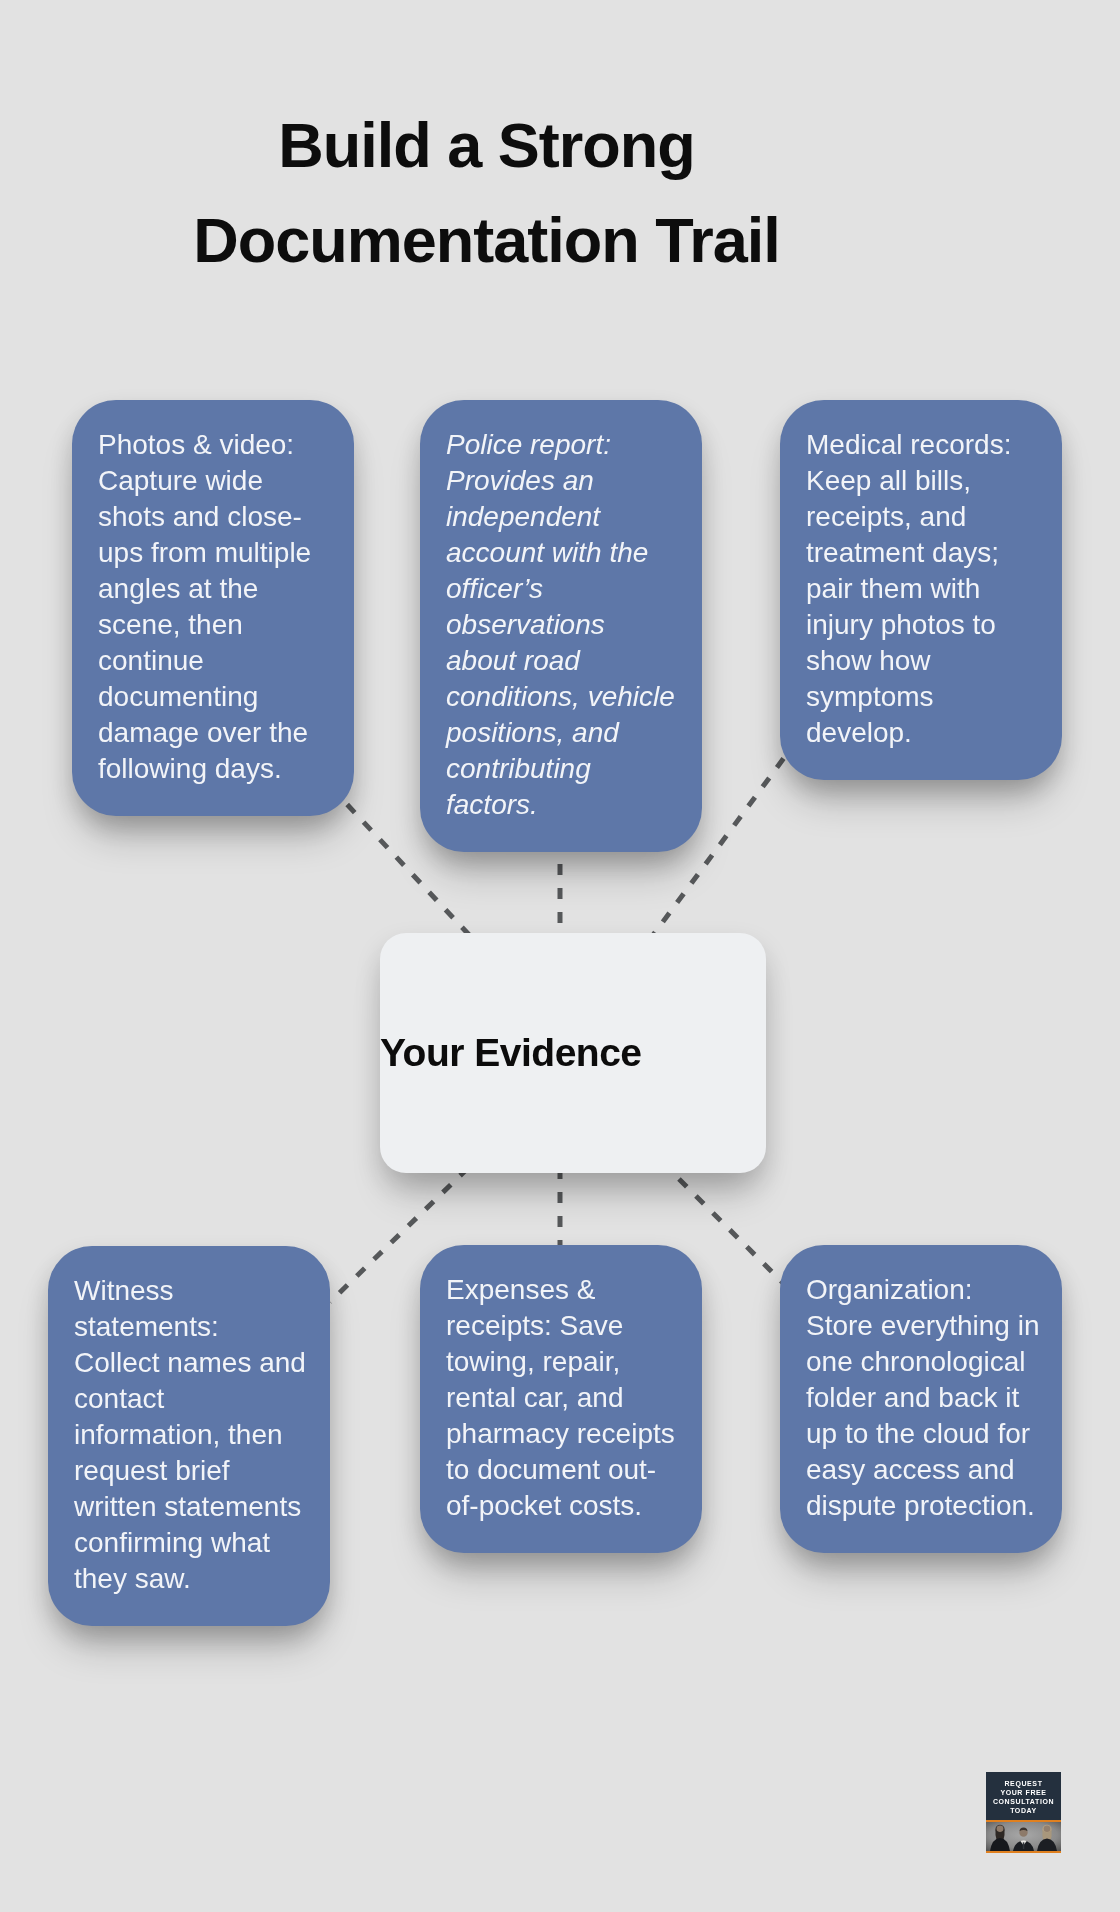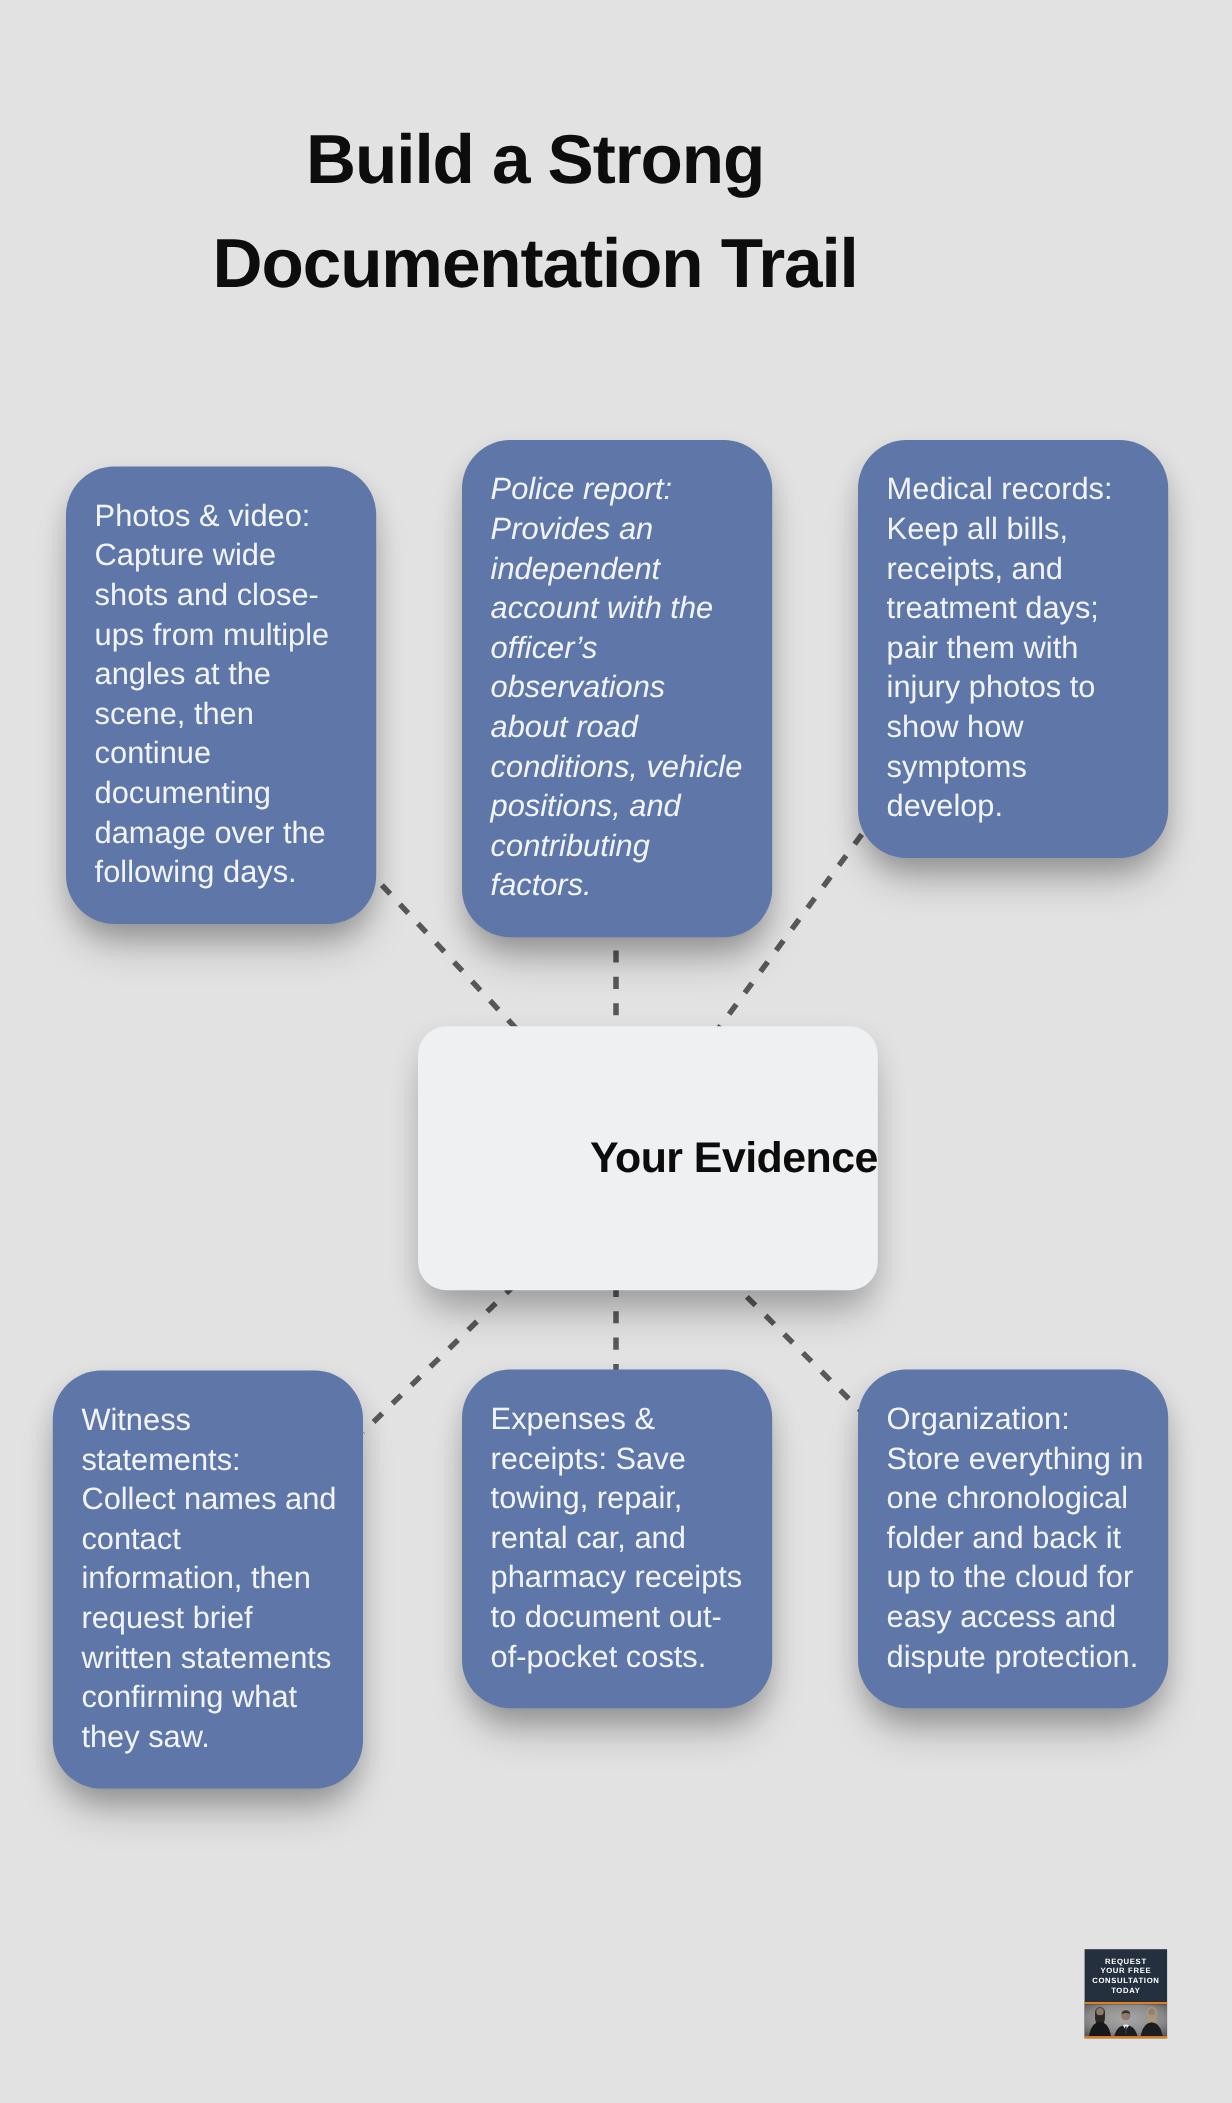--- a/index.html
+++ b/index.html
@@ -26,7 +26,7 @@
     color:#f2f4f8;font-size:28px;line-height:36px;
     box-shadow:0 10px 22px rgba(0,0,0,.16), 0 28px 38px -10px rgba(0,0,0,.25);
   }
-  .node-1{left:60px;top:400px;margin-top:24px;}
+  .node-1{left:72px;top:400px;}
   .node-2{left:420px;top:400px;font-style:italic;}
   .node-3{left:780px;top:400px;}
   .node-4{left:48px;top:1246px;}

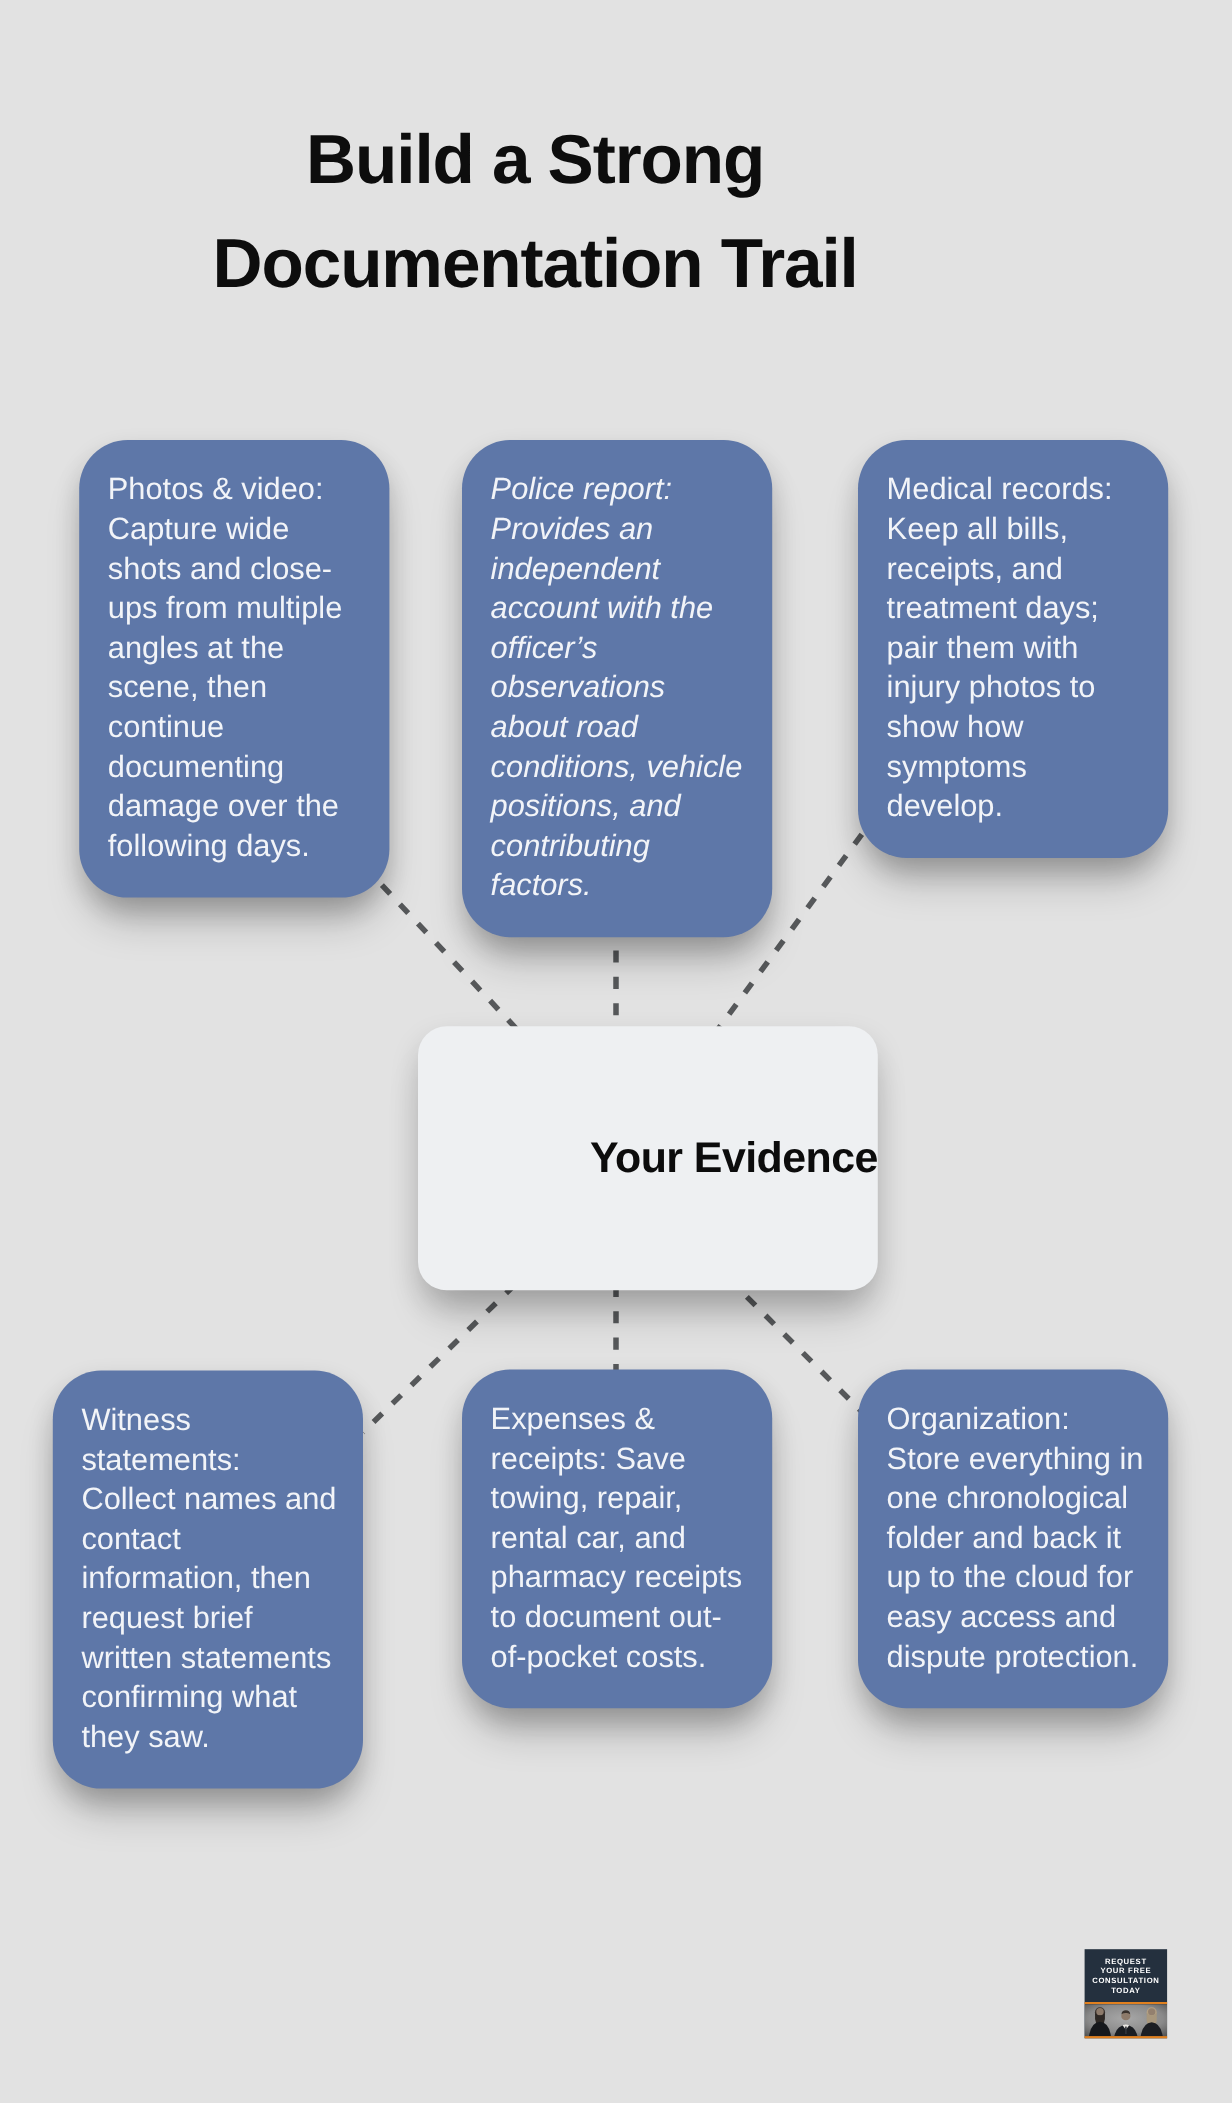--- a/index.html
+++ b/index.html
@@ -33,9 +33,9 @@
   .node-5{left:420px;top:1245px;}
   .node-6{left:780px;top:1245px;}
   .center-node{
-    position:absolute;left:380px;top:933px;width:418px;height:240px;
+    position:absolute;left:380px;top:933px;width:386px;height:240px;
     background:#eef0f2;border-radius:26px;
-    display:flex;align-items:center;justify-content:flex-end;
+    display:flex;align-items:center;justify-content:flex-start;
     box-shadow:0 12px 26px rgba(0,0,0,.15), 0 30px 40px -12px rgba(0,0,0,.2);
   }
   .center-node span{

